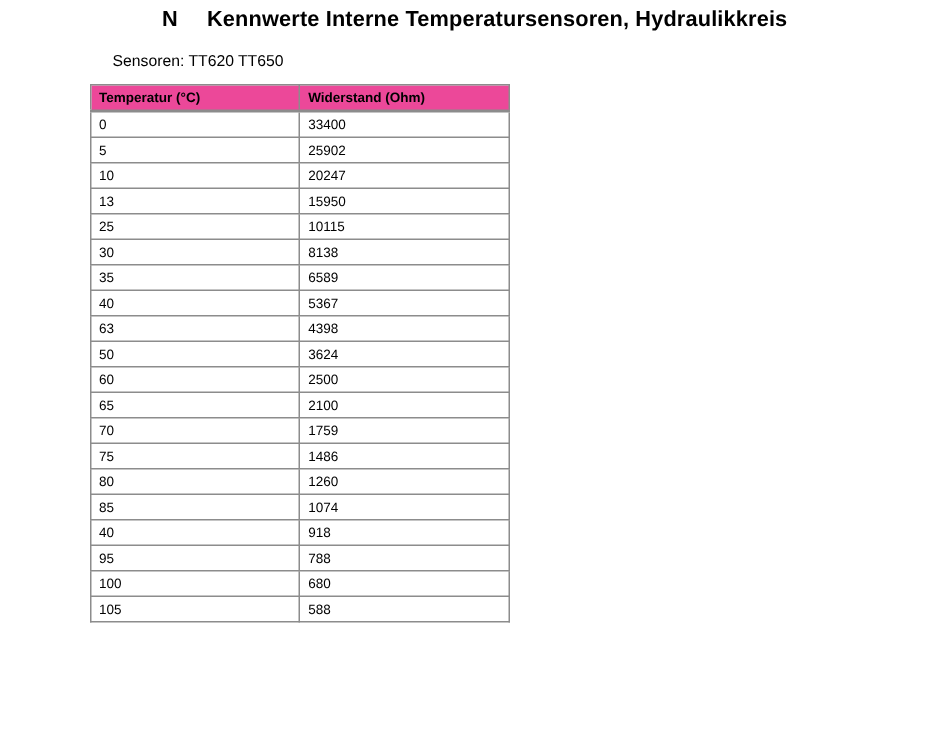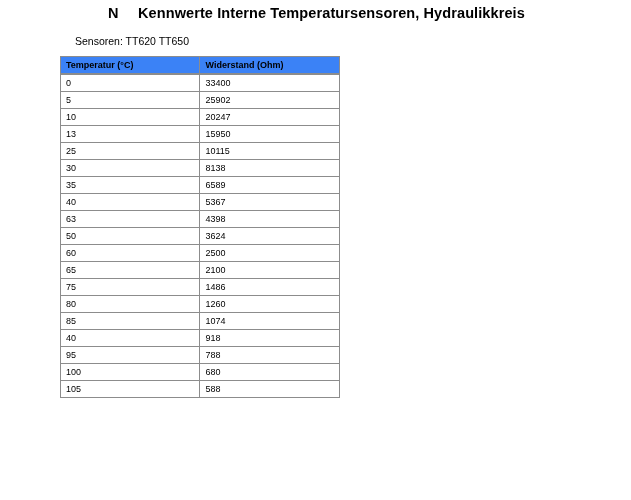--- a/index.html
+++ b/index.html
@@ -52,7 +52,7 @@
     vertical-align: middle;
   }
   table.data th {
-    background: #3b82f6;
+    background: #ec4899;
     font-weight: bold;
     height: 16px;
     border-bottom: 2px solid #8c8c8c;

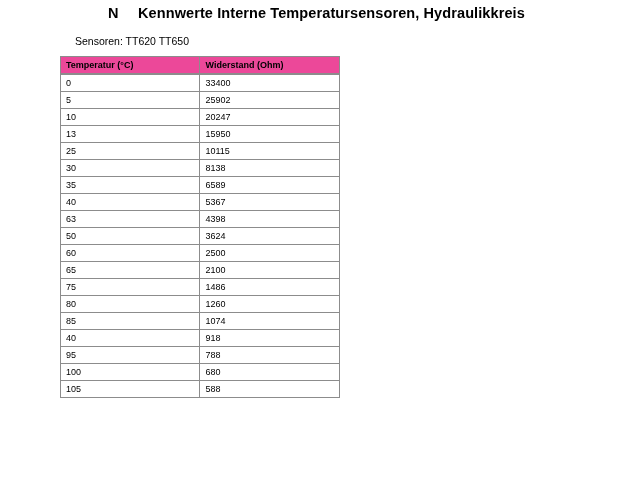--- a/index.html
+++ b/index.html
@@ -130,6 +130,10 @@
         <td>2100</td>
       </tr>
       <tr>
+        <td>70</td>
+        <td>1759</td>
+      </tr>
+      <tr>
         <td>75</td>
         <td>1486</td>
       </tr>

